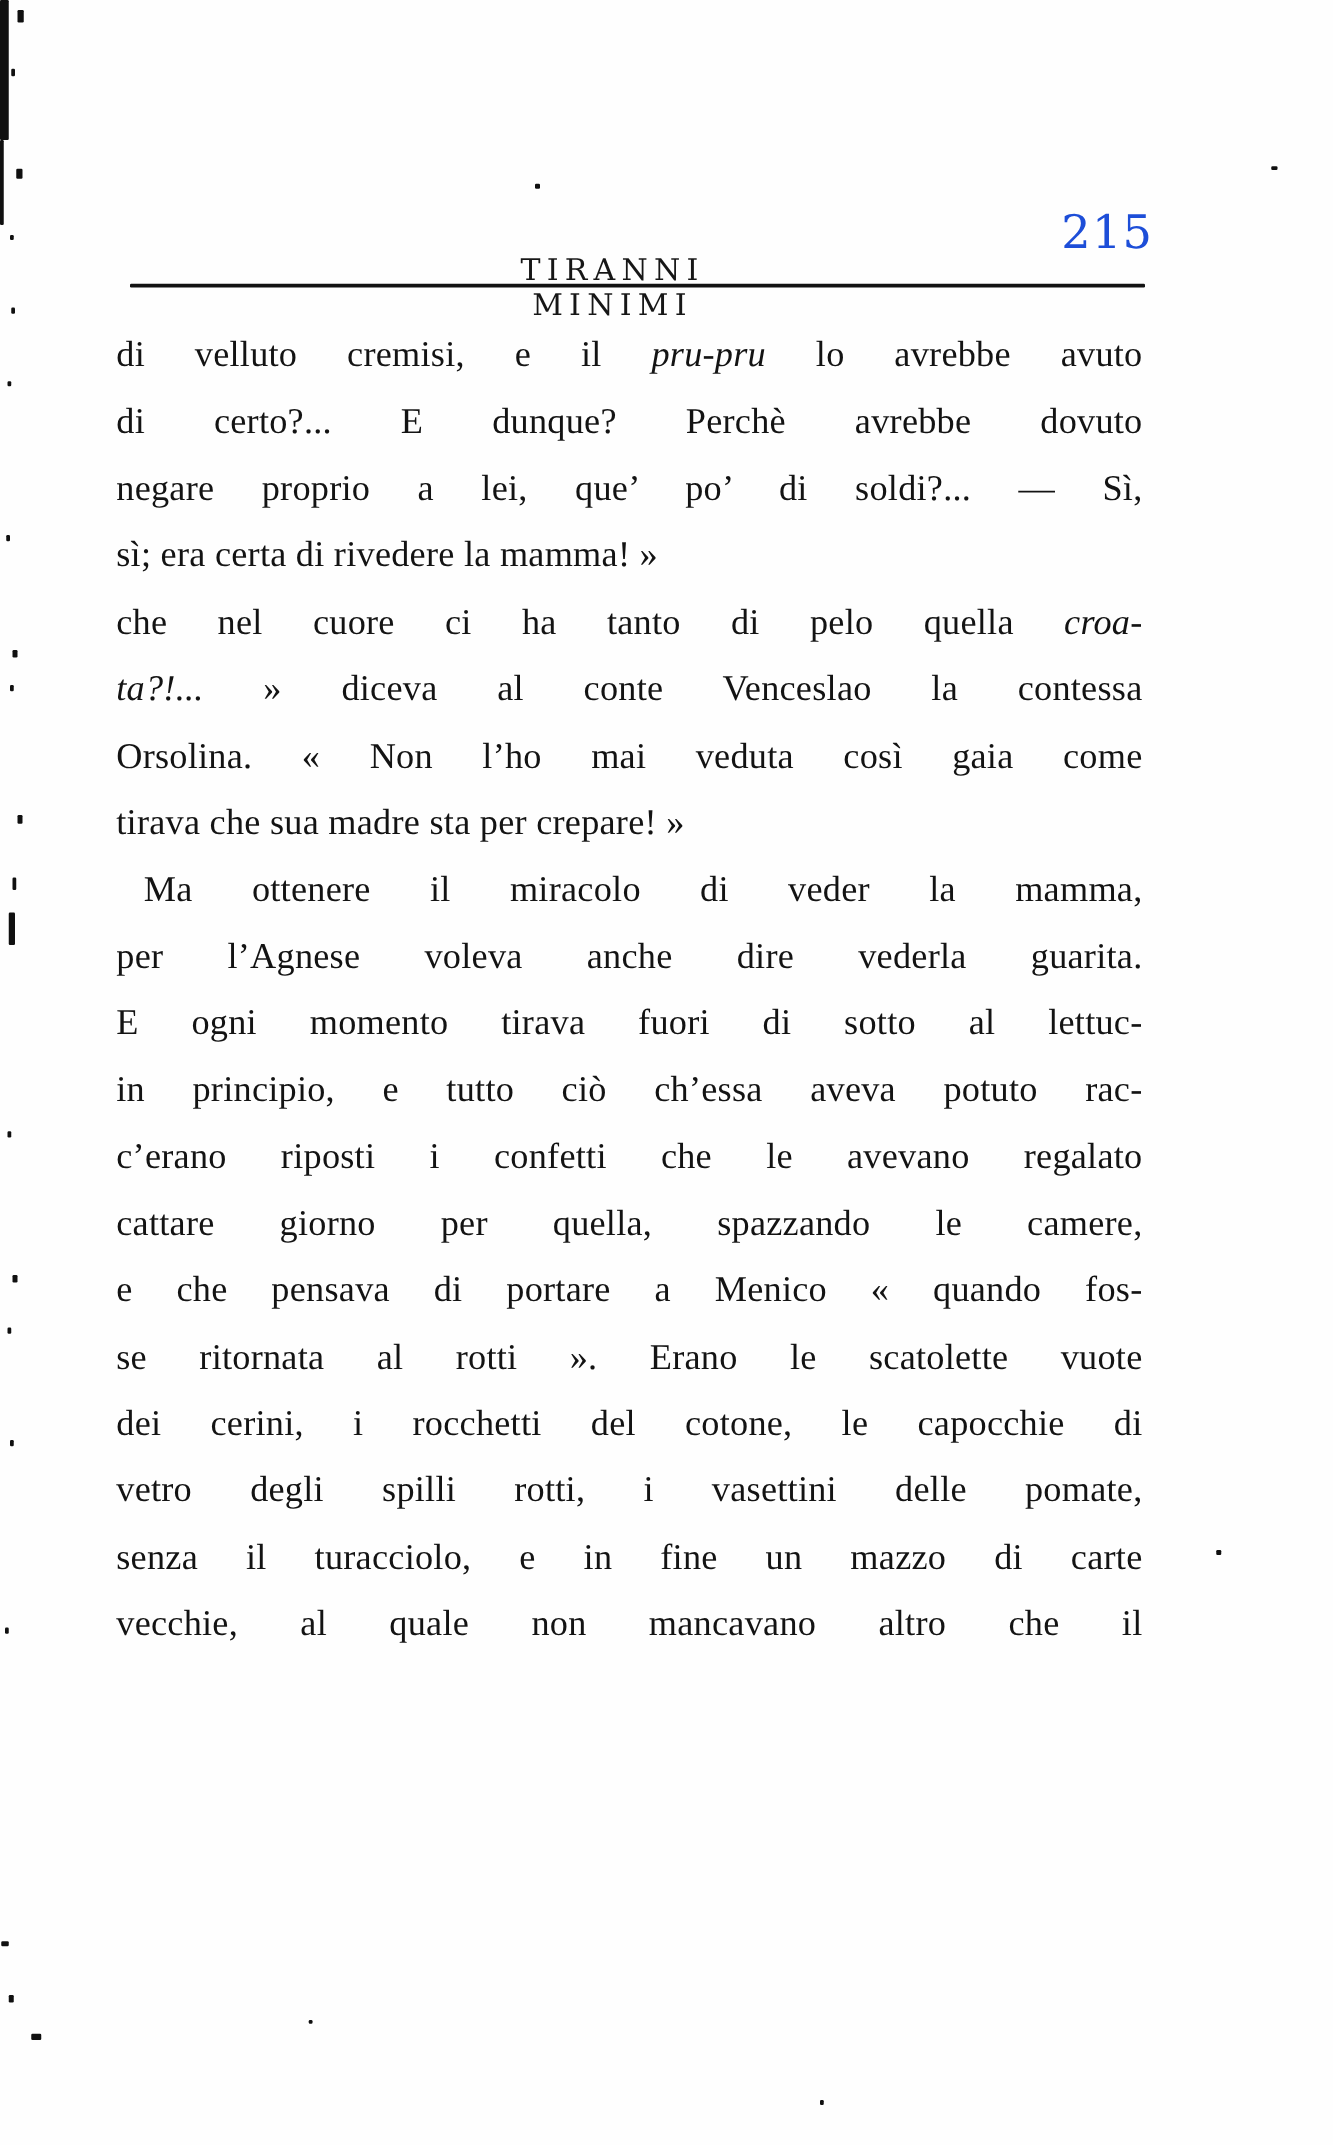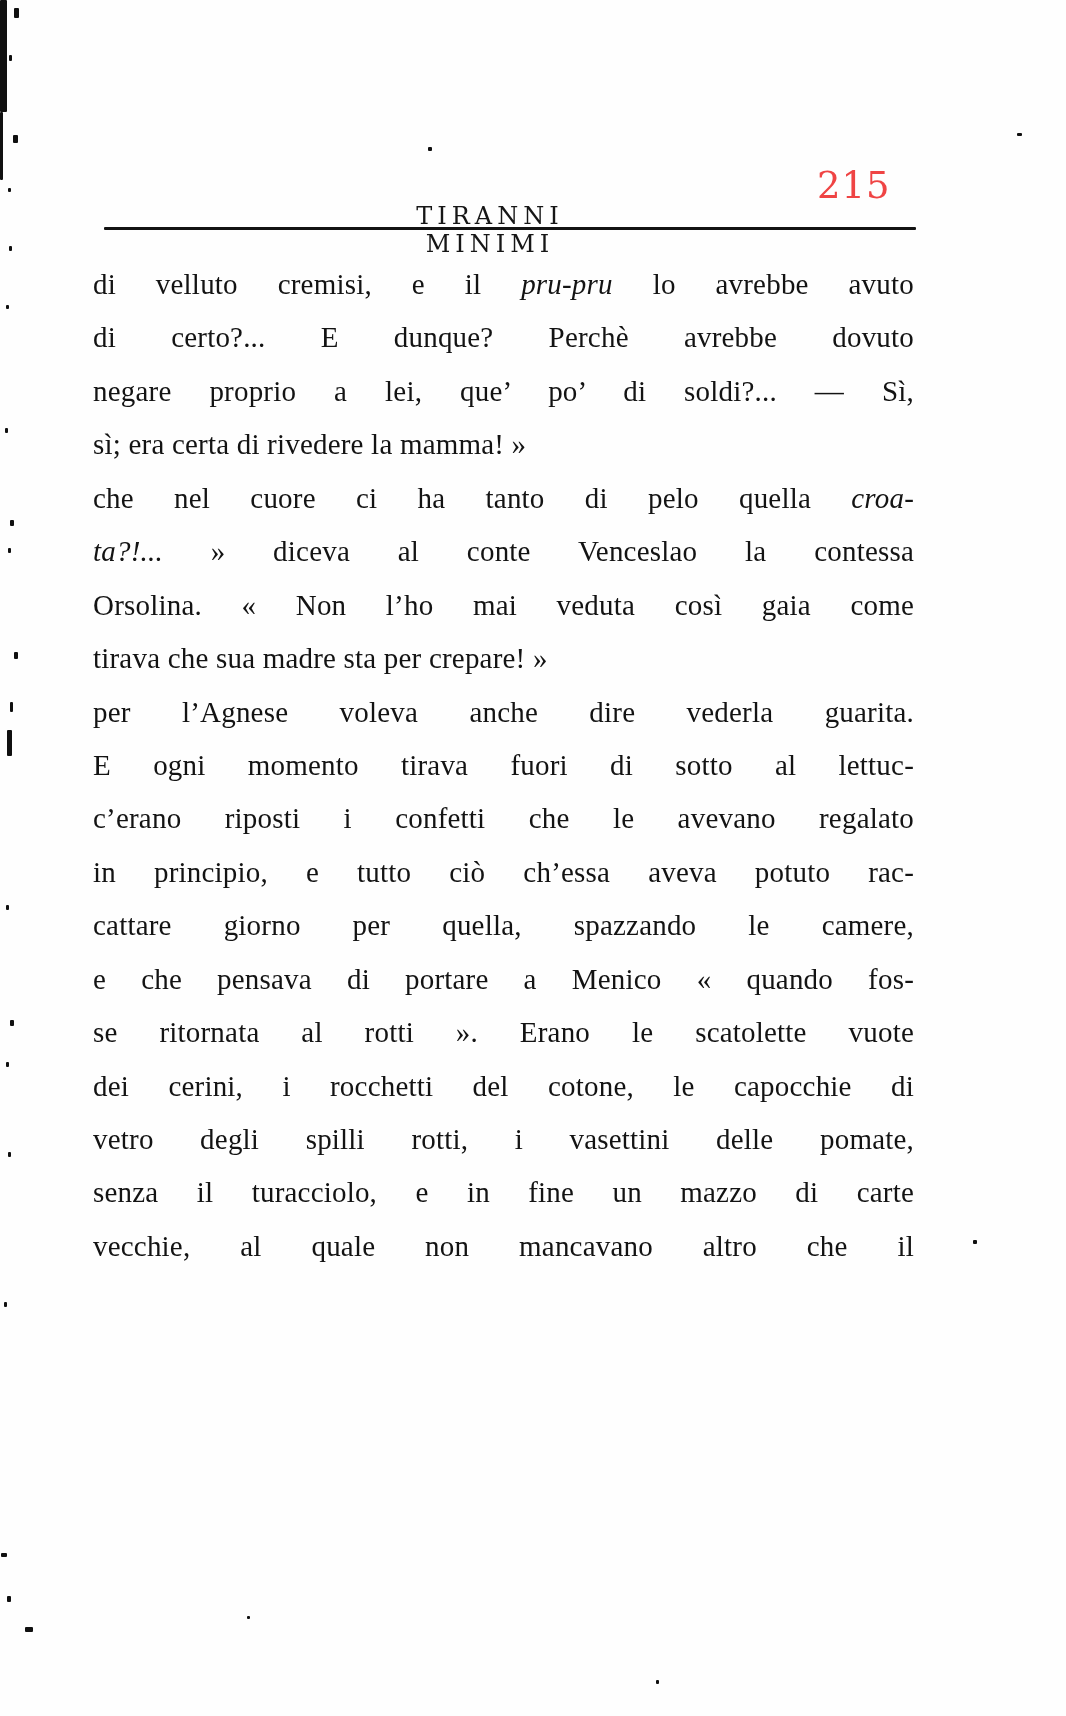--- a/index.html
+++ b/index.html
@@ -20,9 +20,9 @@
     margin-top:32px;
   }
   .page-number{
-    position:absolute;top:164px;left:817px;width:70px;
+    position:absolute;top:164px;left:849px;width:70px;
     font-size:37px;letter-spacing:1px;
-    color:#ef4444;
+    color:#1d4ed8;
   }
   .header-rule{
     position:absolute;top:227px;left:104px;width:812px;height:3px;

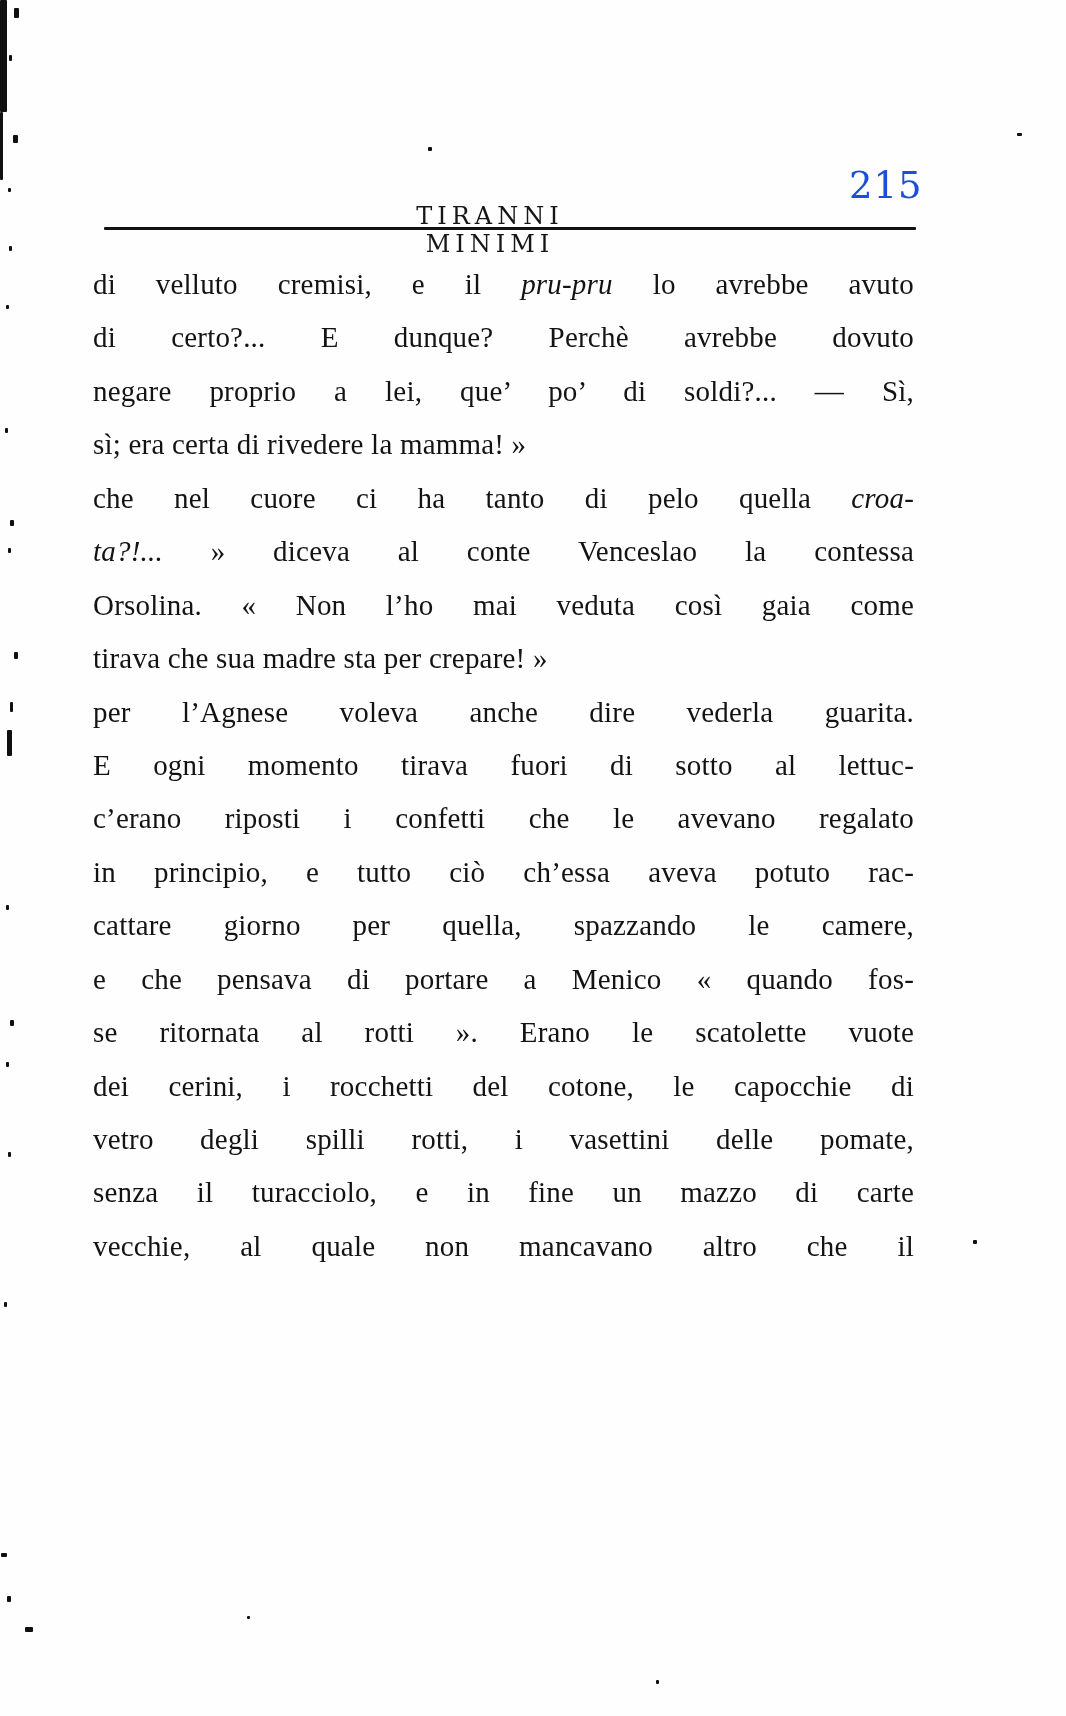--- a/index.html
+++ b/index.html
@@ -67,6 +67,7 @@
       <div class="text-line"><span class="it">ta?!...</span><span> » diceva al conte Venceslao la contessa</span></div>
       <div class="text-line"><span>Orsolina. « Non l’ho mai veduta così gaia come</span></div>
       <div class="text-line no-justify"><span>tirava che sua madre sta per crepare! »</span></div>
+      <div class="text-line indent"><span>Ma ottenere il miracolo di veder la mamma,</span></div>
       <div class="text-line"><span>per l’Agnese voleva anche dire vederla guarita.</span></div>
       <div class="text-line"><span>E ogni momento tirava fuori di sotto al lettuc-</span></div>
       <div class="text-line"><span>c’erano riposti i confetti che le avevano regalato</span></div>

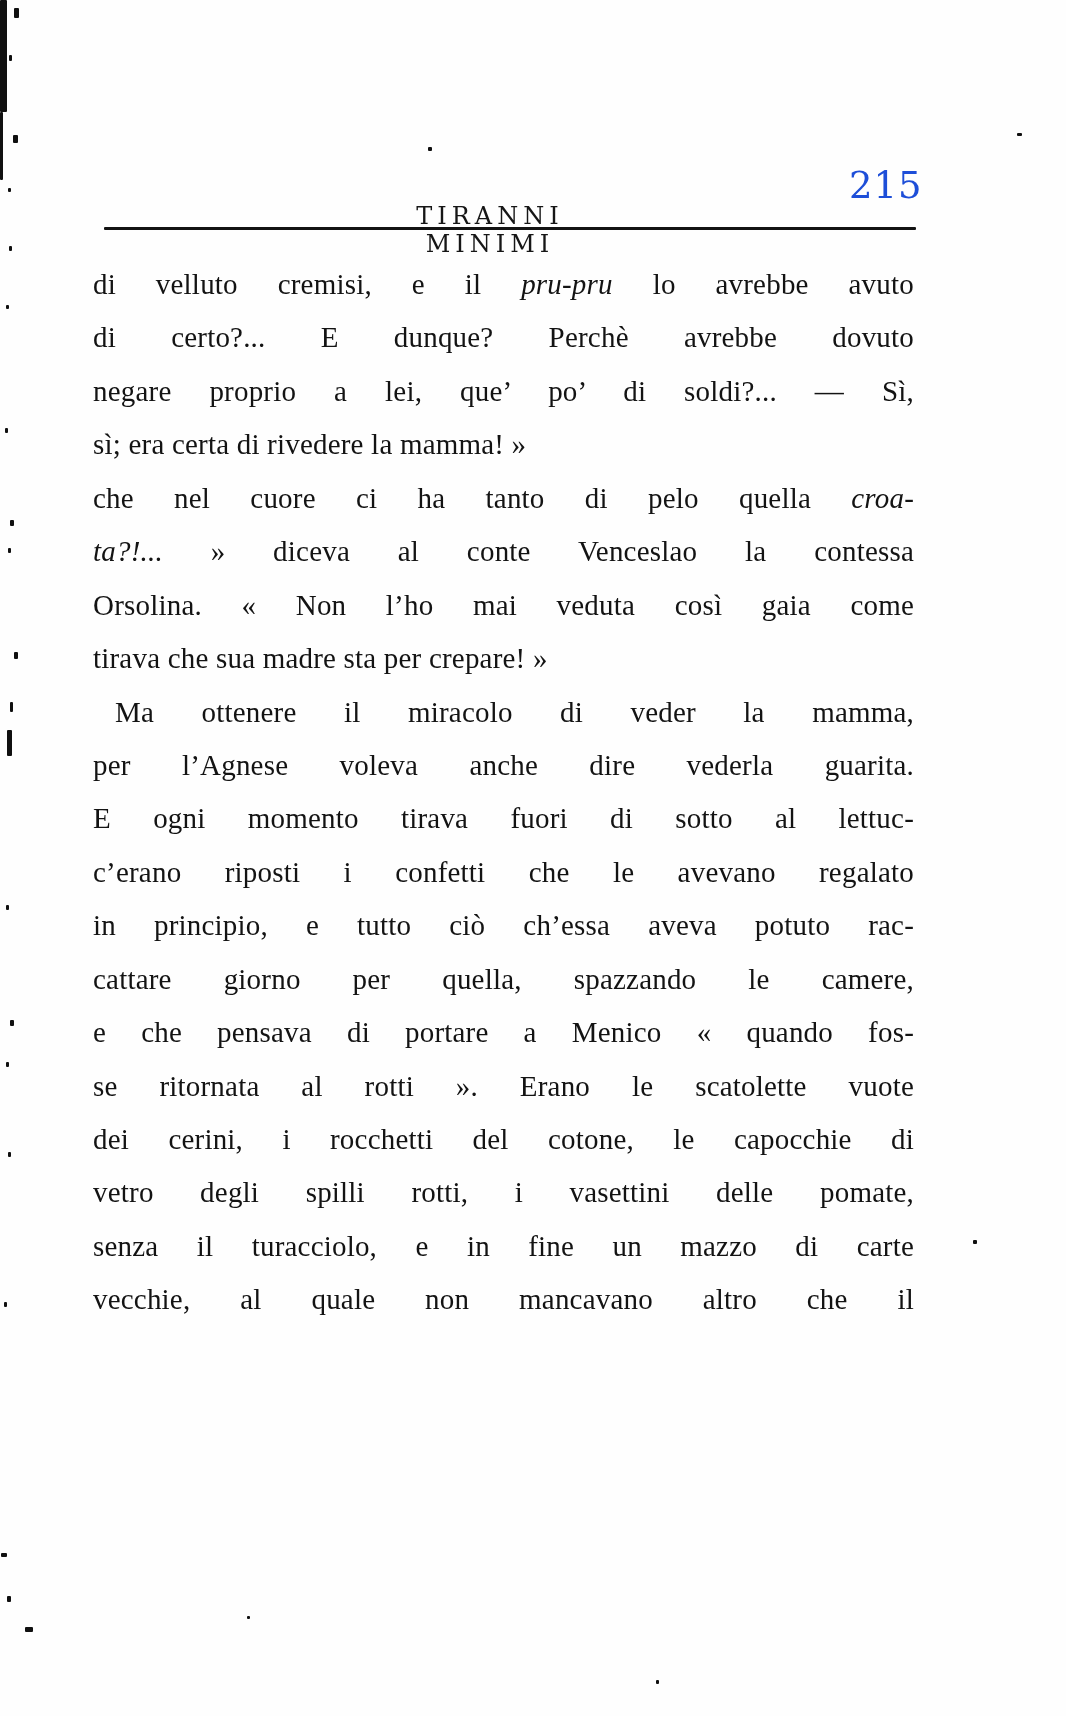--- a/index.html
+++ b/index.html
@@ -70,8 +70,8 @@
       <div class="text-line indent"><span>Ma ottenere il miracolo di veder la mamma,</span></div>
       <div class="text-line"><span>per l’Agnese voleva anche dire vederla guarita.</span></div>
       <div class="text-line"><span>E ogni momento tirava fuori di sotto al lettuc-</span></div>
+      <div class="text-line"><span>in principio, e tutto ciò ch’essa aveva potuto rac-</span></div>
       <div class="text-line"><span>c’erano riposti i confetti che le avevano regalato</span></div>
-      <div class="text-line"><span>in principio, e tutto ciò ch’essa aveva potuto rac-</span></div>
       <div class="text-line"><span>cattare giorno per quella, spazzando le camere,</span></div>
       <div class="text-line"><span>e che pensava di portare a Menico « quando fos-</span></div>
       <div class="text-line"><span>se ritornata al rotti ». Erano le scatolette vuote</span></div>

